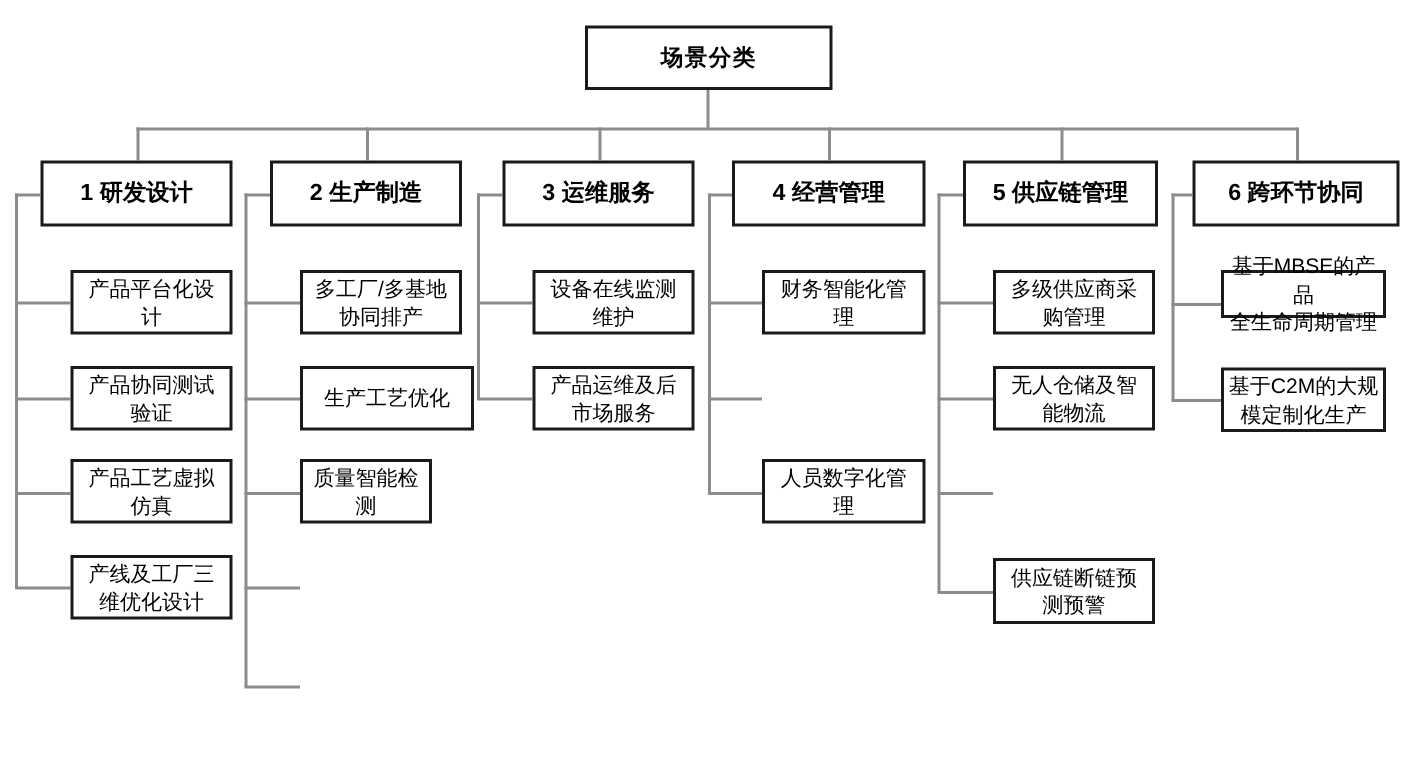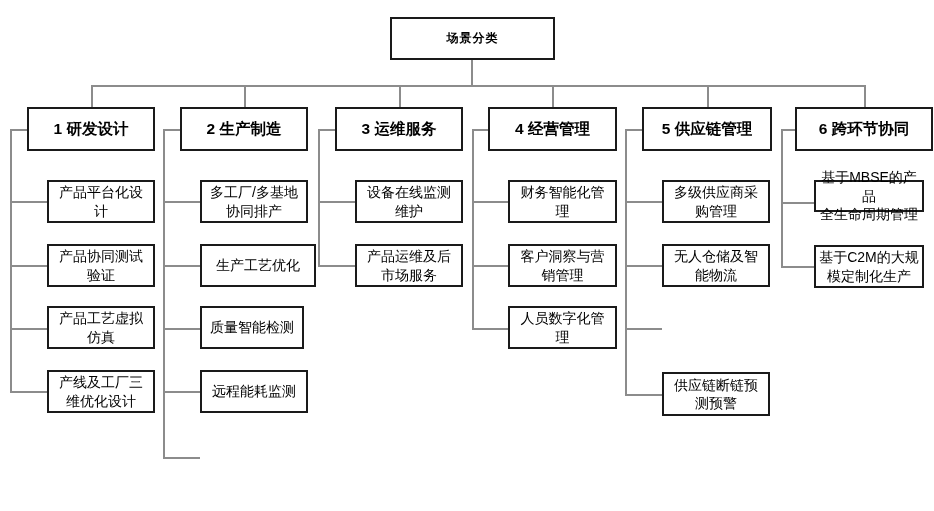--- a/index.html
+++ b/index.html
@@ -30,7 +30,7 @@
   .root{
     border-width:2.5px;
     font-weight:bold;
-    font-size:12px;
+    font-size:15px;
     letter-spacing:1px;
   }
   .cat{

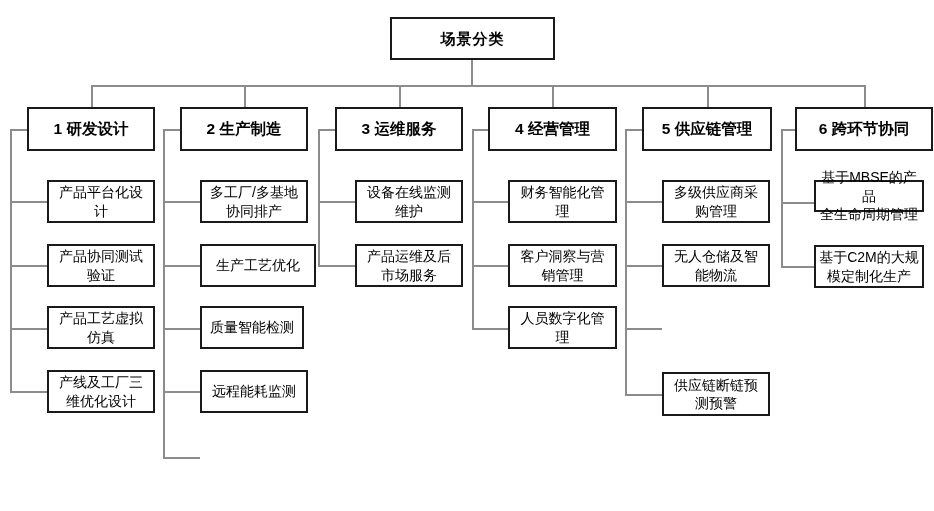--- a/index.html
+++ b/index.html
@@ -130,8 +130,6 @@
 
   <div class="box child" style="left:508px;top:180px;width:109px;height:43px">财务智能化管
 理</div>
-  <div class="box child" style="left:508px;top:244px;width:109px;height:43px">客户洞察与营
-销管理</div>
   <div class="box child" style="left:508px;top:306px;width:109px;height:43px">人员数字化管
 理</div>
 

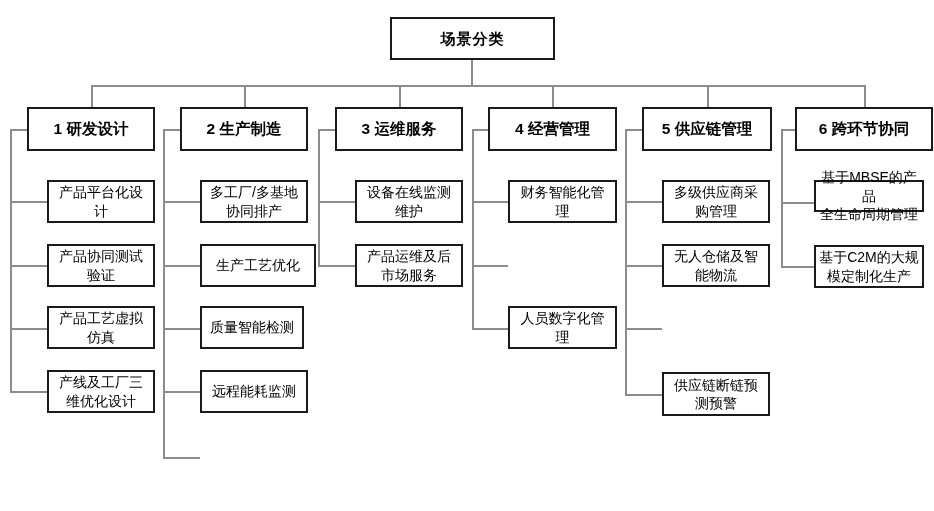--- a/index.html
+++ b/index.html
@@ -120,7 +120,7 @@
   <div class="box child" style="left:200px;top:180px;width:108px;height:43px">多工厂/多基地
 协同排产</div>
   <div class="box child" style="left:200px;top:244px;width:116px;height:43px">生产工艺优化</div>
-  <div class="box child" style="left:200px;top:306px;width:104px;height:43px">质量智能检测</div>
+  <div class="box child" style="left:200px;top:306px;width:88px;height:43px">质量智能检测</div>
   <div class="box child" style="left:200px;top:370px;width:108px;height:43px">远程能耗监测</div>
 
   <div class="box child" style="left:355px;top:180px;width:108px;height:43px">设备在线监测

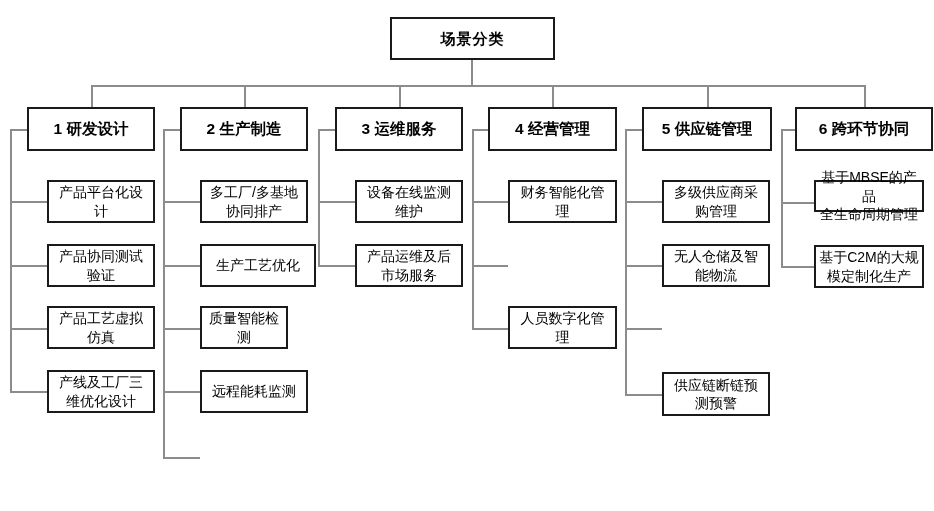--- a/index.html
+++ b/index.html
@@ -121,7 +121,6 @@
 协同排产</div>
   <div class="box child" style="left:200px;top:244px;width:116px;height:43px">生产工艺优化</div>
   <div class="box child" style="left:200px;top:306px;width:88px;height:43px">质量智能检测</div>
-  <div class="box child" style="left:200px;top:370px;width:108px;height:43px">远程能耗监测</div>
 
   <div class="box child" style="left:355px;top:180px;width:108px;height:43px">设备在线监测
 维护</div>

